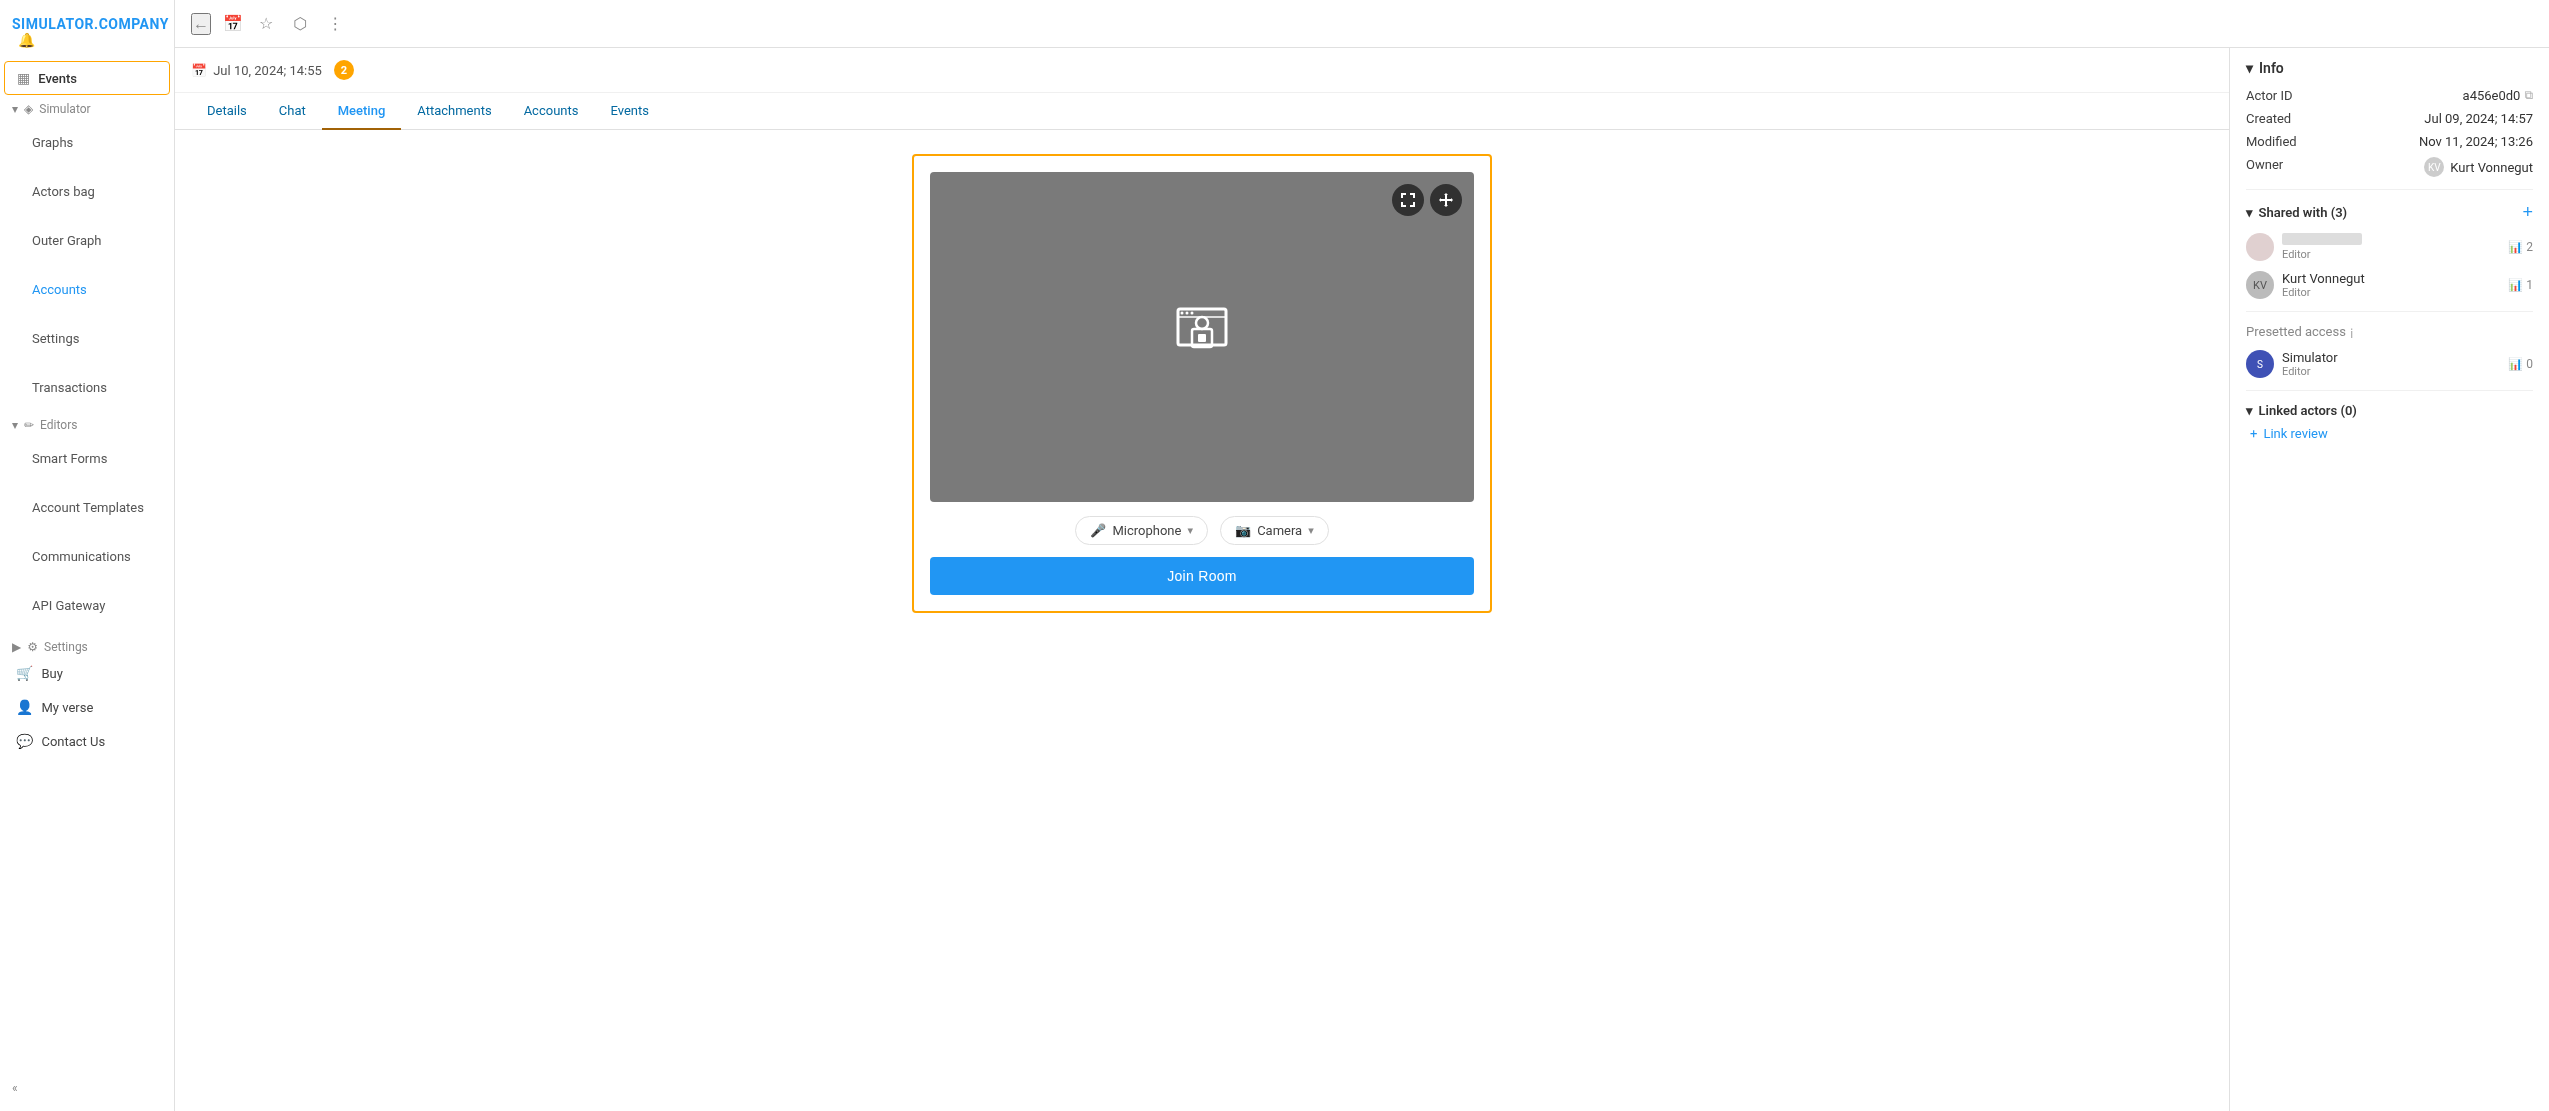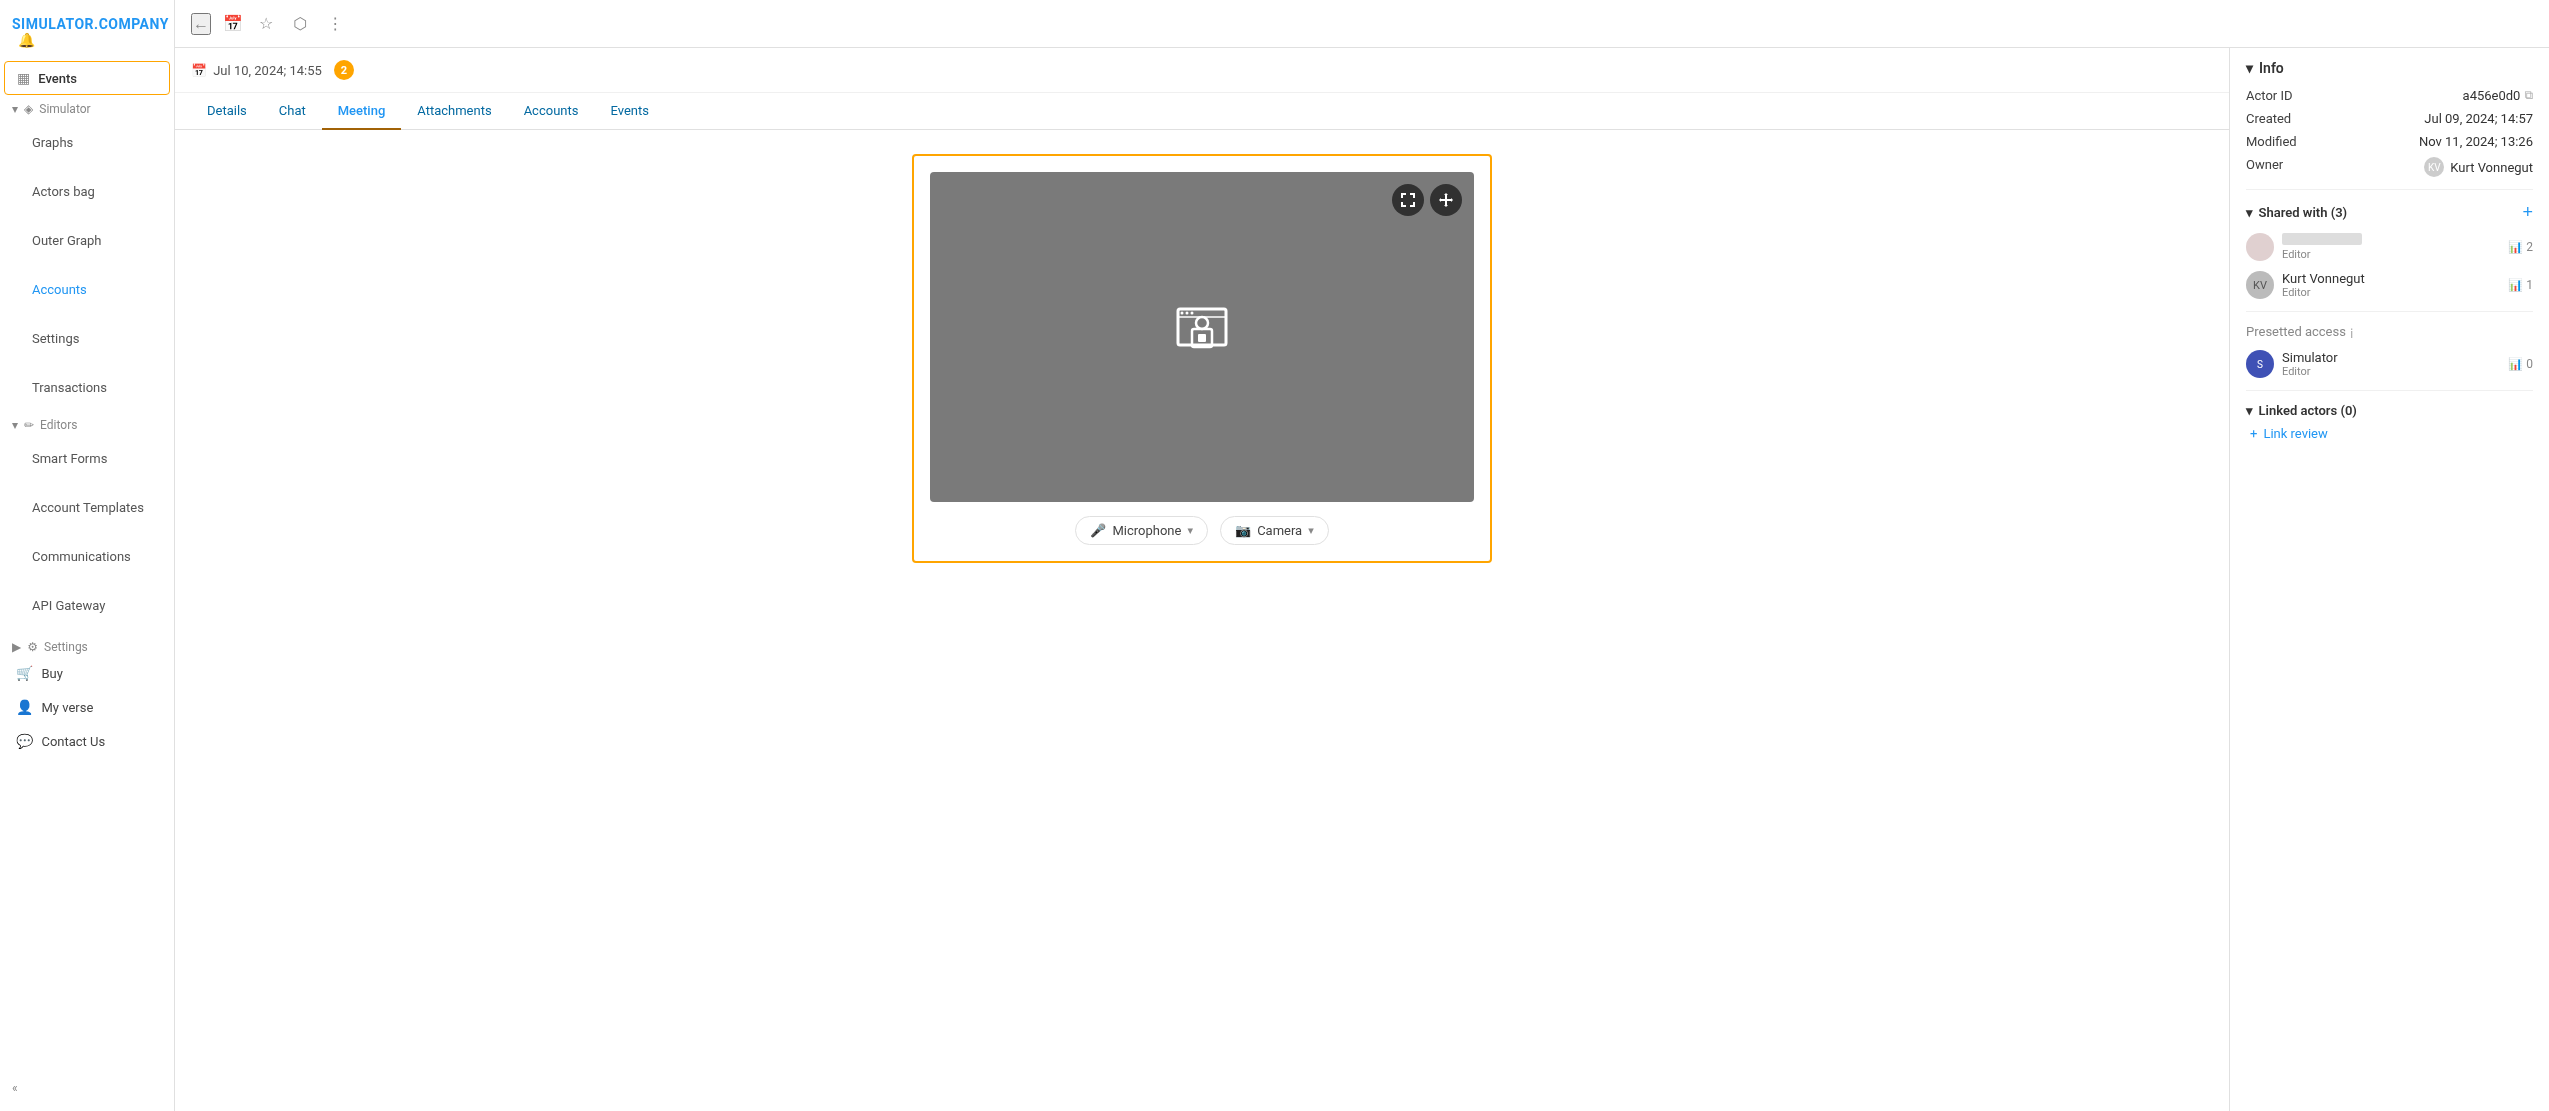--- a/index.html
+++ b/index.html
@@ -213,6 +213,7 @@
               <span class="chevron">▾</span>
             </div>
           </div>
+          <button class="join-btn">Join Room</button>
         </div>
       </div>
     </div>

